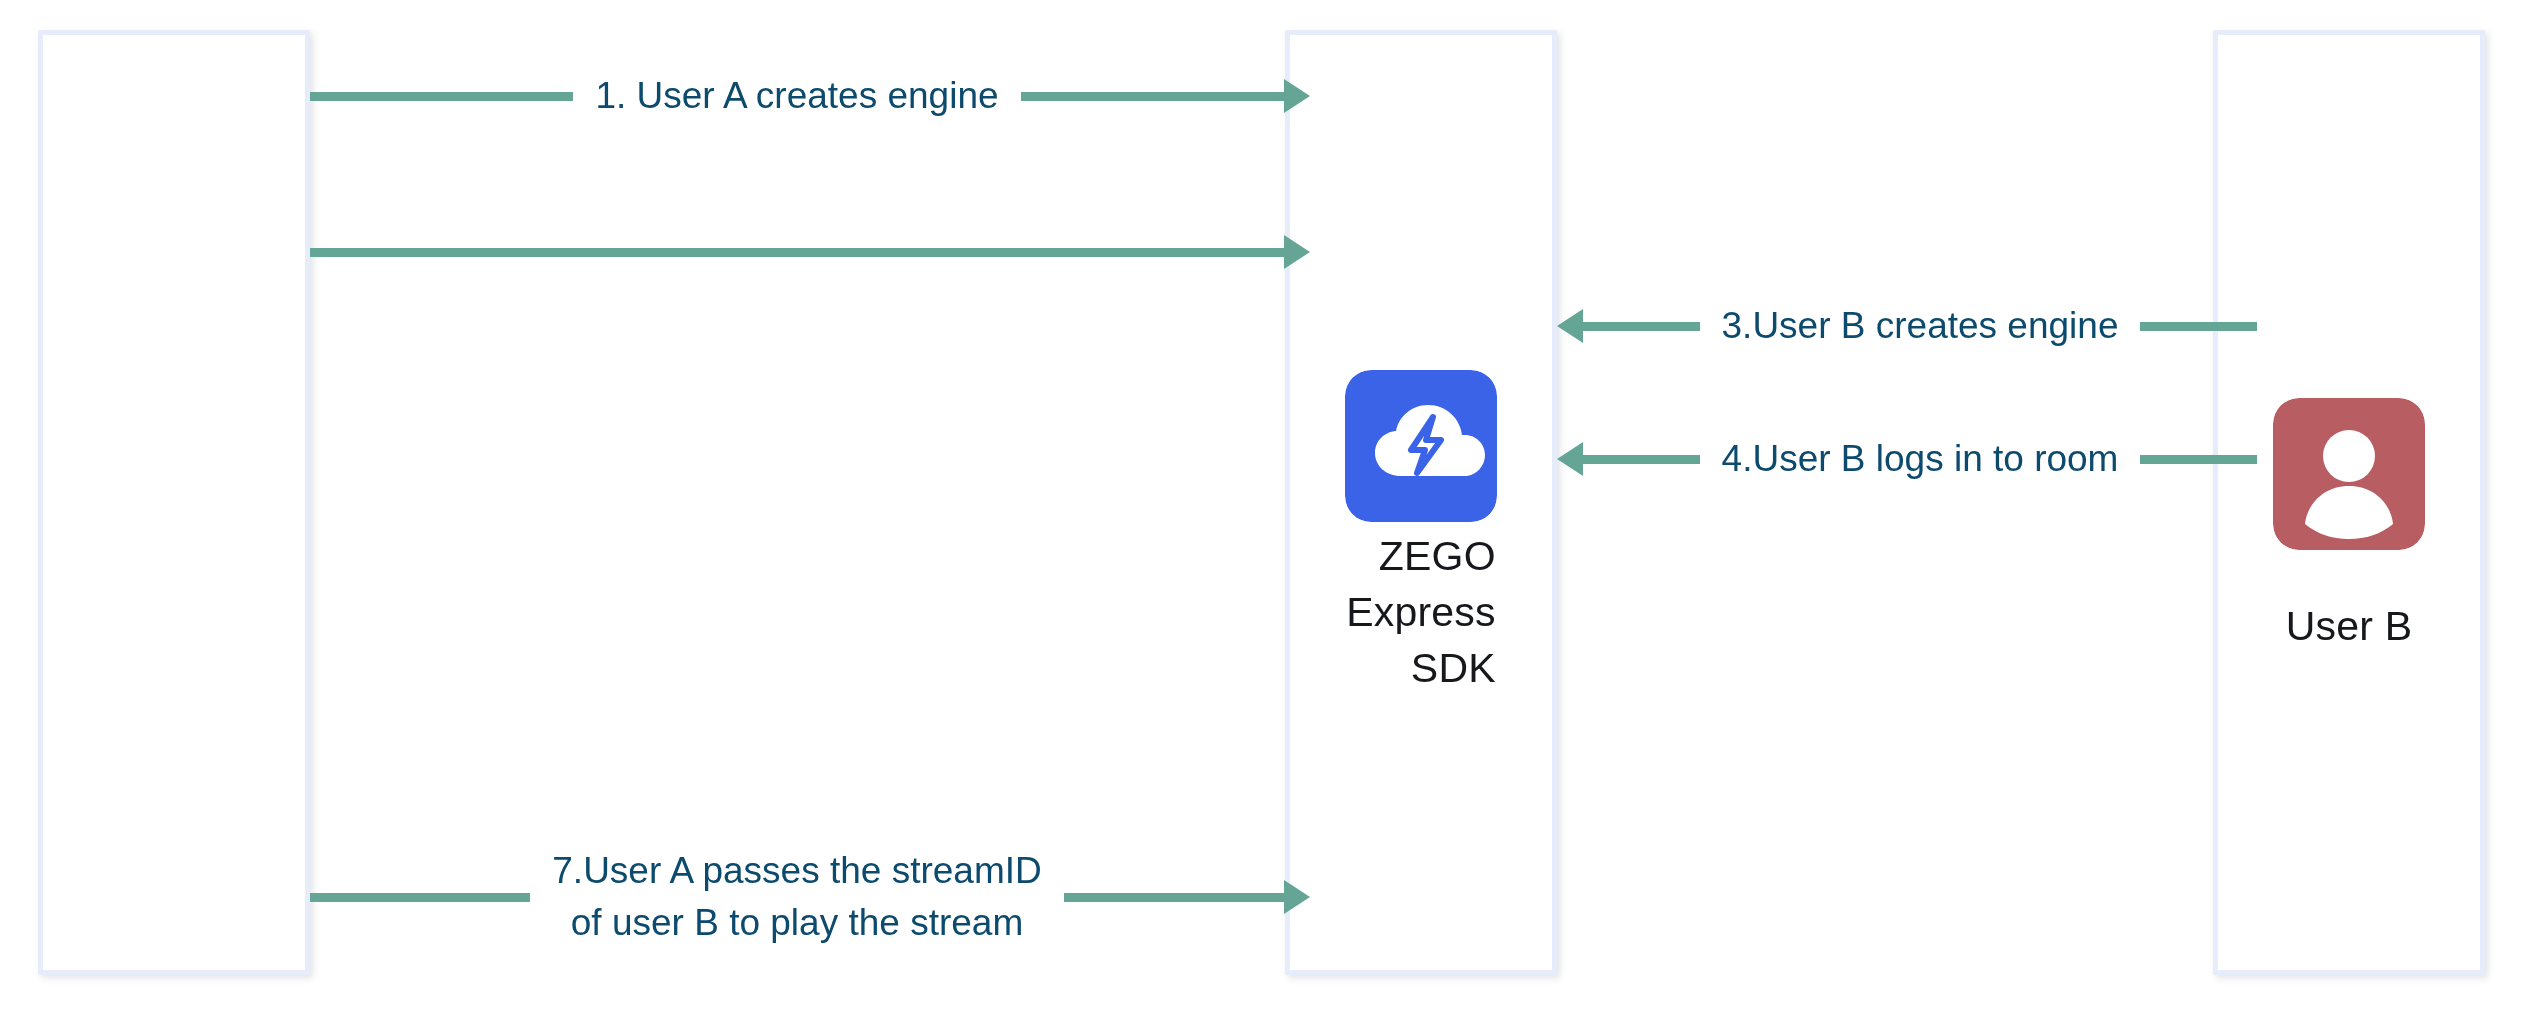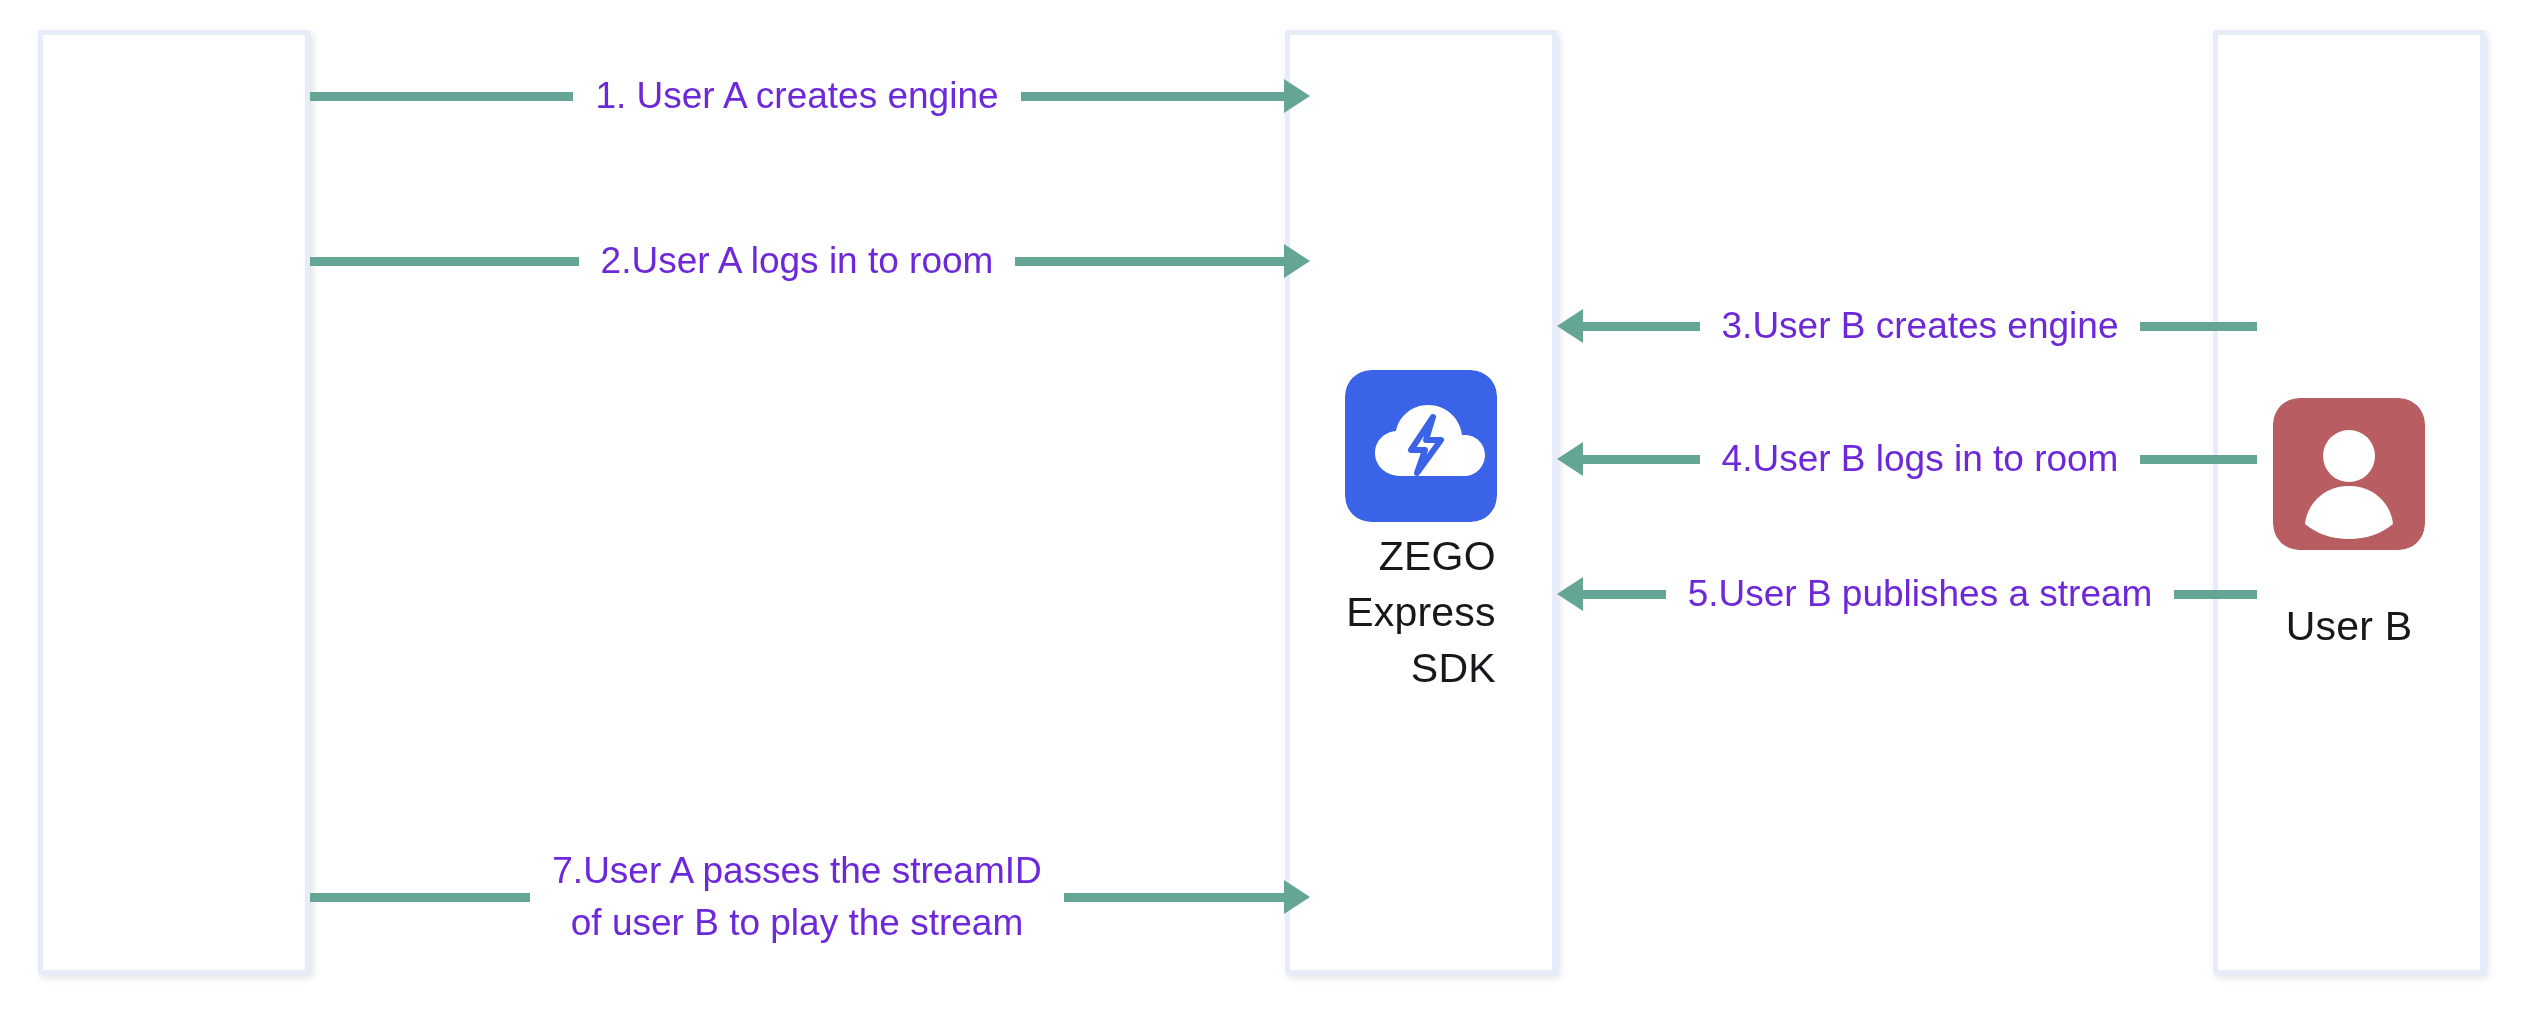--- a/index.html
+++ b/index.html
@@ -77,7 +77,7 @@
   .msg-label {
     font-size: 37px;
     line-height: 52px;
-    color: #6d28d9;
+    color: #0c4a6e;
     text-align: center;
     white-space: pre-line;
     padding: 0 22px;

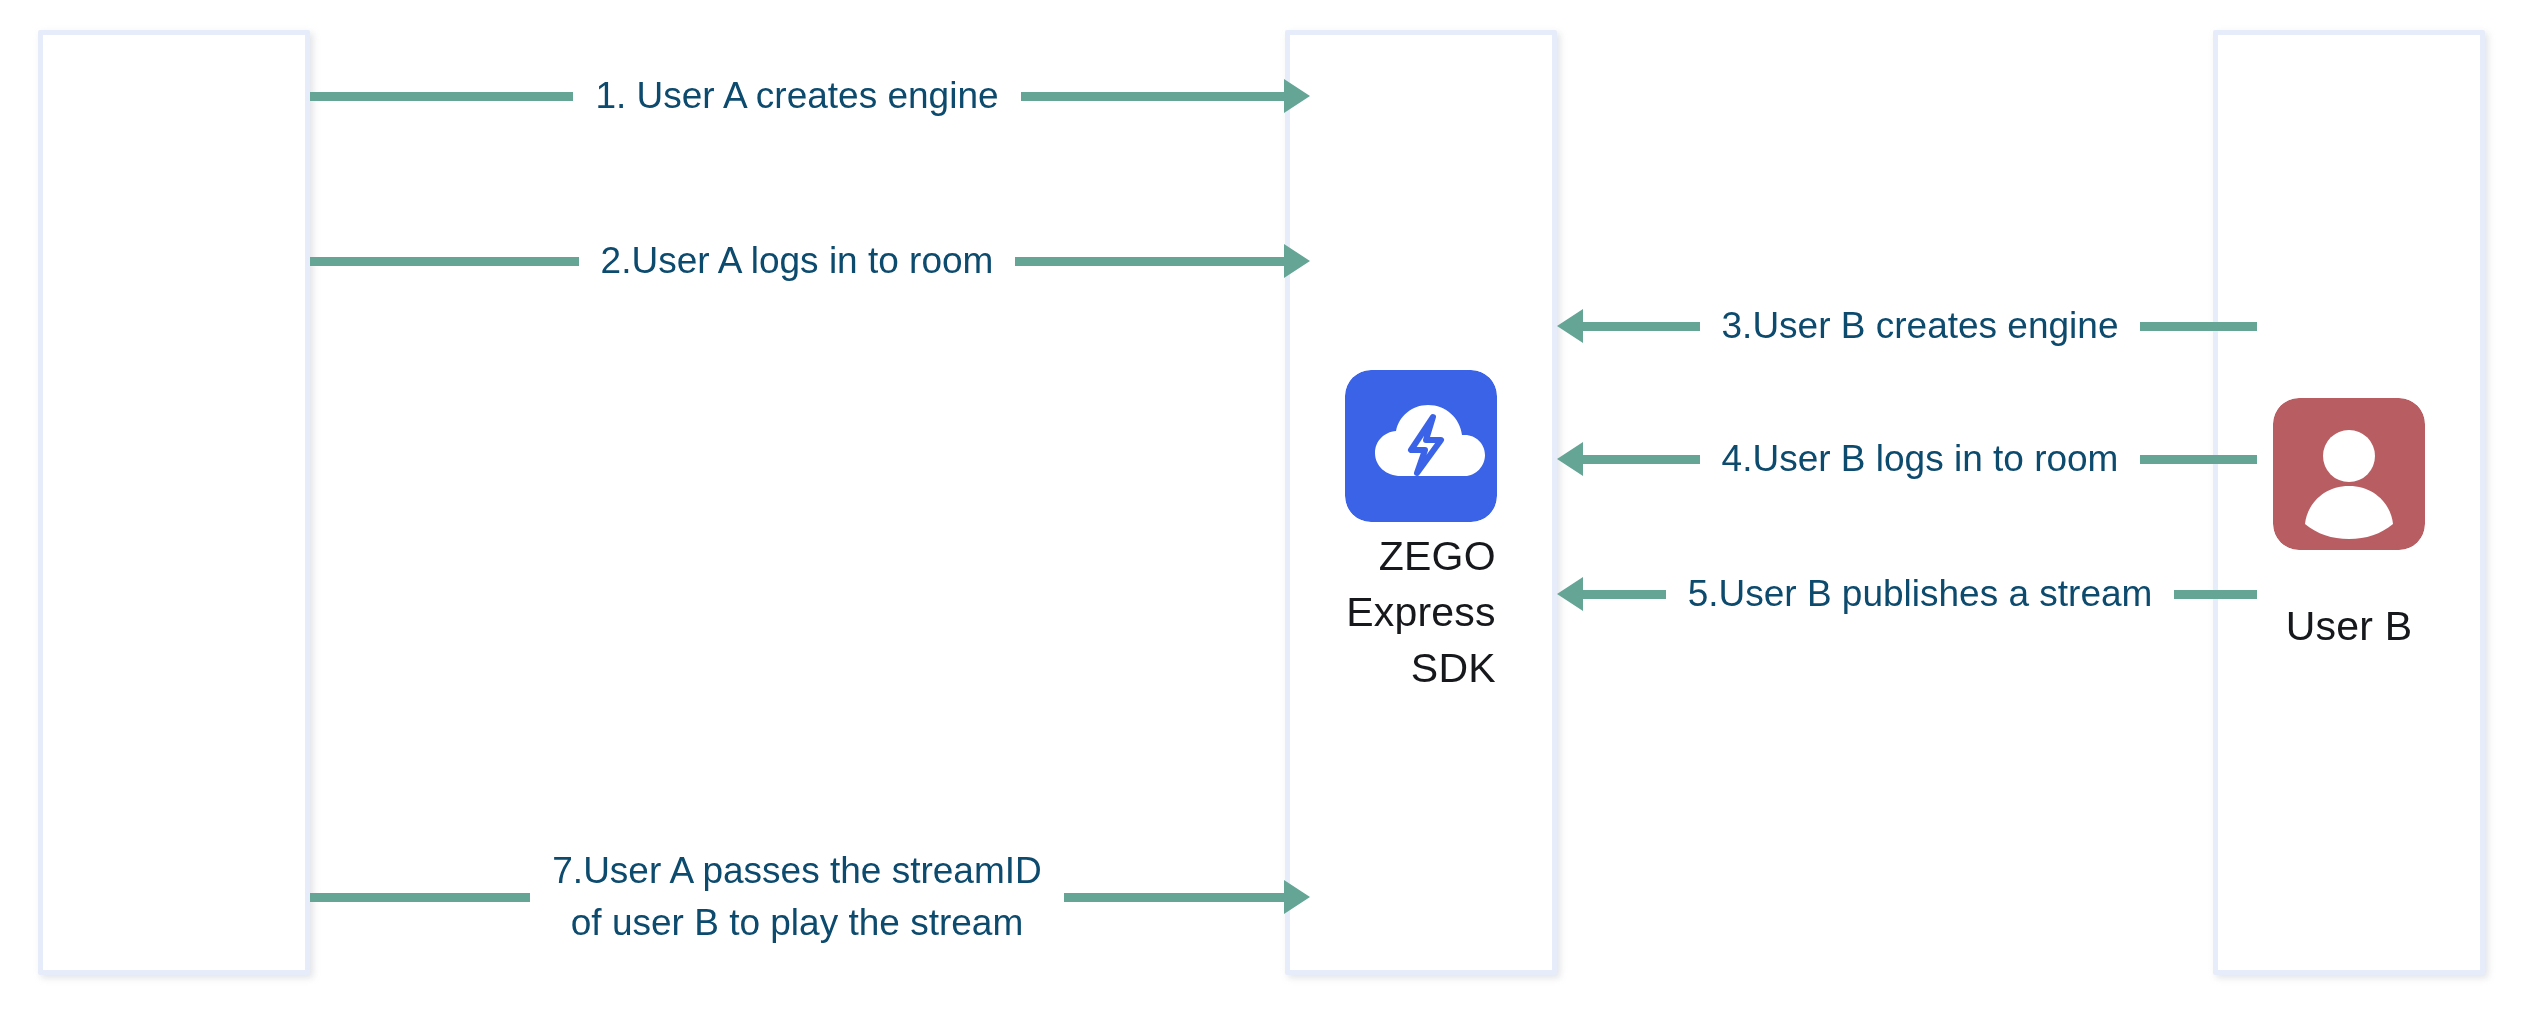--- a/index.html
+++ b/index.html
@@ -147,7 +147,6 @@
 
   <div id="msg-2" class="message">
     <span class="seg"></span>
-    <span class="msg-label">2.User A logs in to room</span>
     <span class="seg"></span>
     <span class="head-right"></span>
   </div>

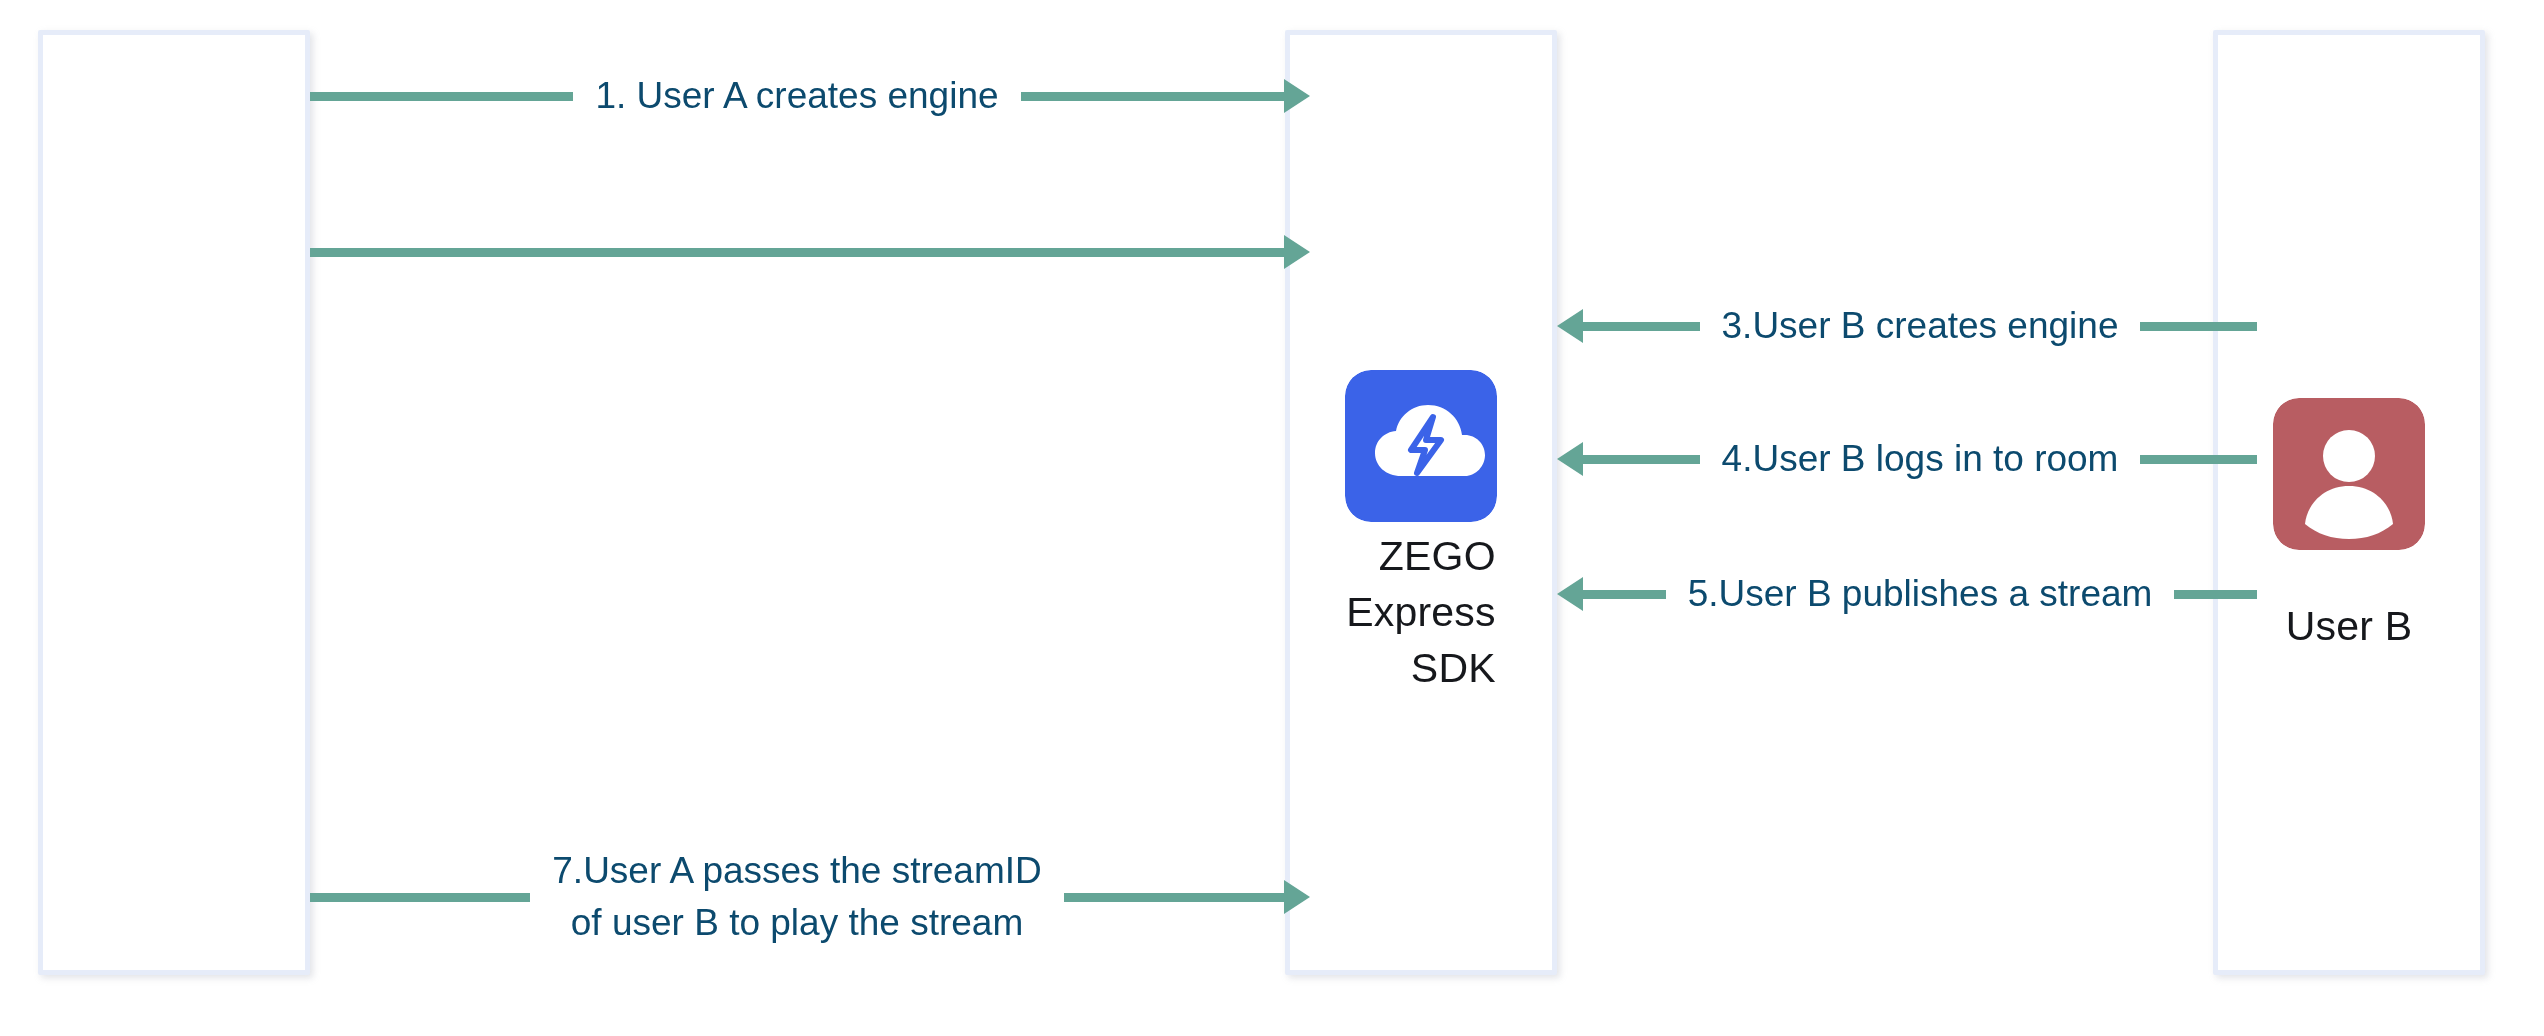--- a/index.html
+++ b/index.html
@@ -165,12 +165,6 @@
     <span class="seg"></span>
   </div>
 
-  <div id="msg-5" class="message">
-    <span class="head-left"></span>
-    <span class="seg"></span>
-    <span class="msg-label">5.User B publishes a stream</span>
-    <span class="seg"></span>
-  </div>
 
 
   <div id="msg-7" class="message">

